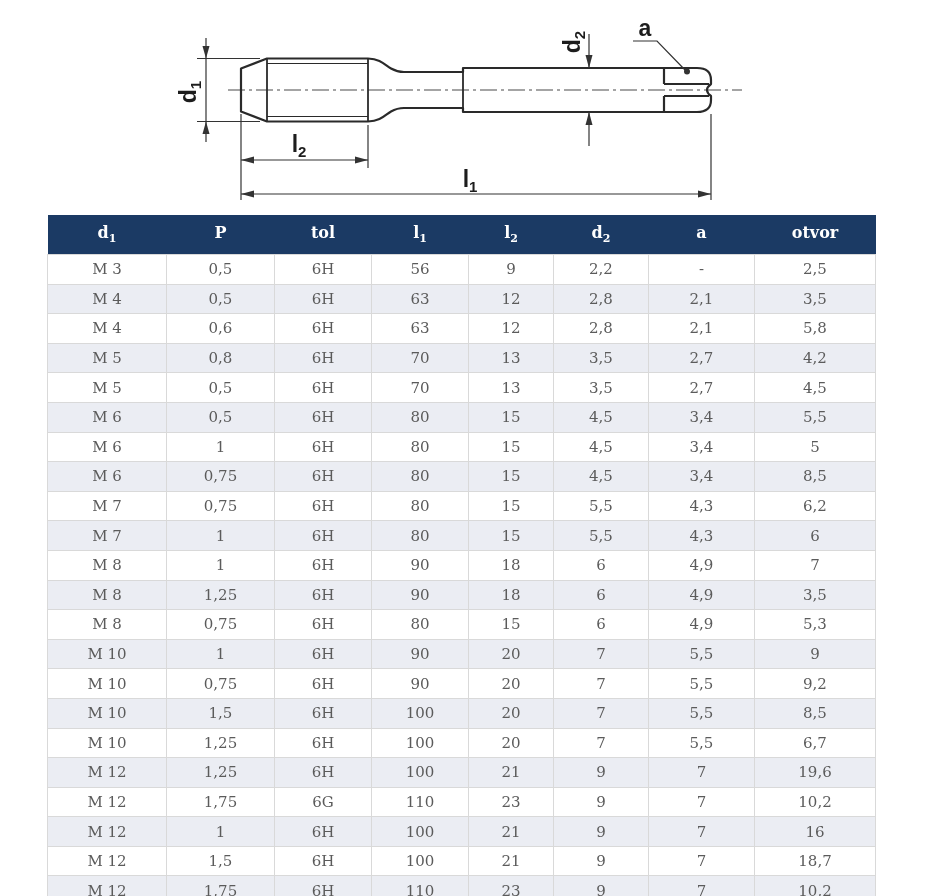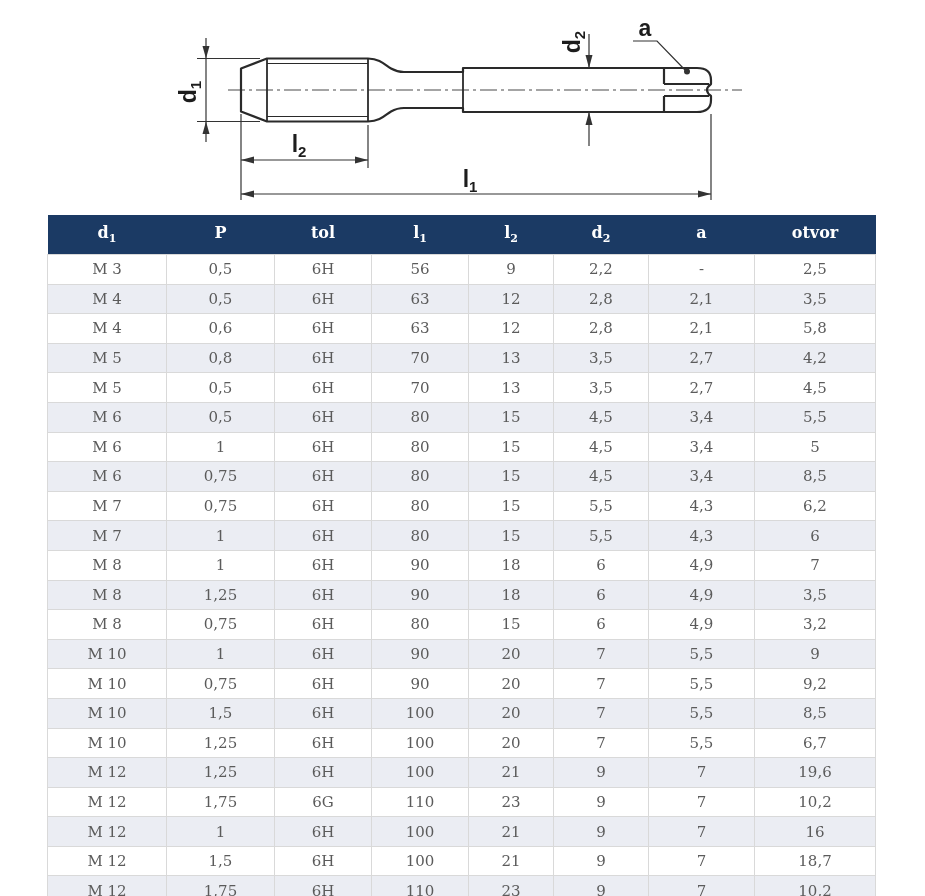--- a/index.html
+++ b/index.html
@@ -294,7 +294,7 @@
           <td>15</td>
           <td>6</td>
           <td>4,9</td>
-          <td>3,2</td>
+          <td>5,3</td>
         </tr>
         <tr>
           <td>M 10</td>

